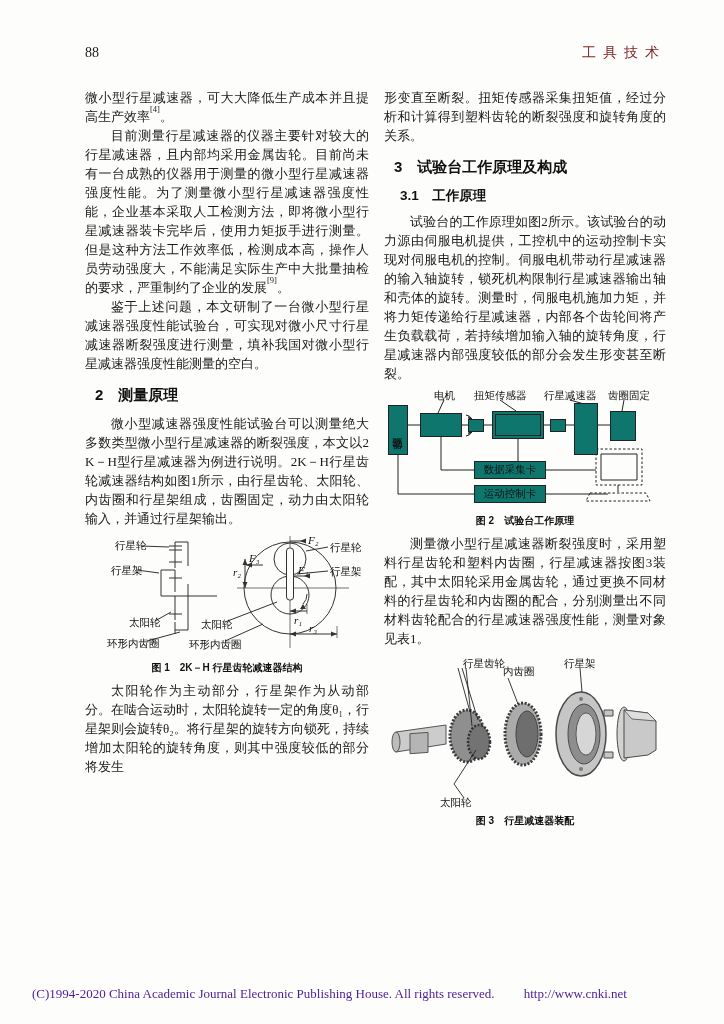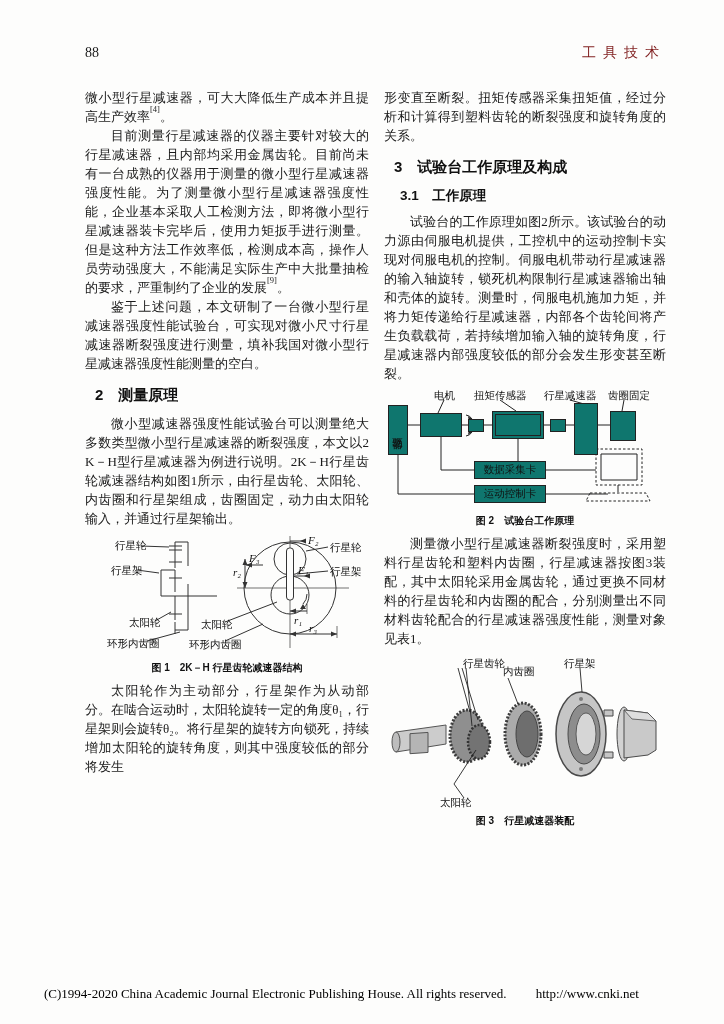--- a/index.html
+++ b/index.html
@@ -56,8 +56,8 @@
   .v-text{writing-mode:vertical-rl;text-orientation:upright;letter-spacing:1px;}
   .inner-frame{position:absolute;left:2px;top:2px;right:2px;bottom:2px;border:1px solid #222;}
   .page-footer{
-    position:absolute;left:44px;top:986px;width:660px;
-    font-size:13px;color:#000000;white-space:nowrap;
+    position:absolute;left:32px;top:986px;width:660px;
+    font-size:13px;color:#4c1d95;white-space:nowrap;
   }
   .footer-url{margin-left:26px;}
   svg line,svg path,svg circle,svg rect,svg ellipse,svg polyline{vector-effect:non-scaling-stroke;}

